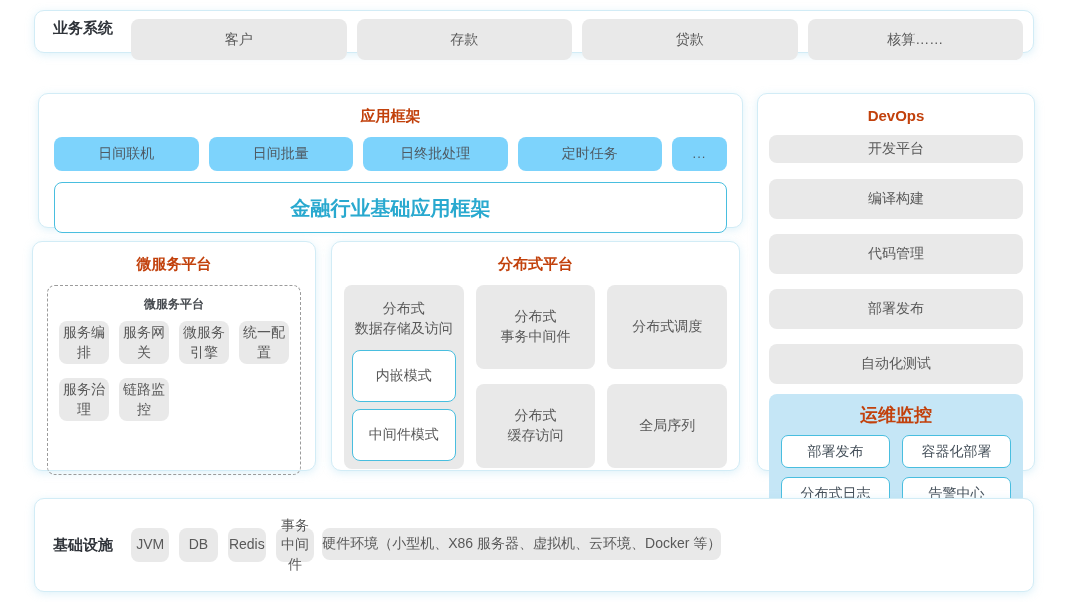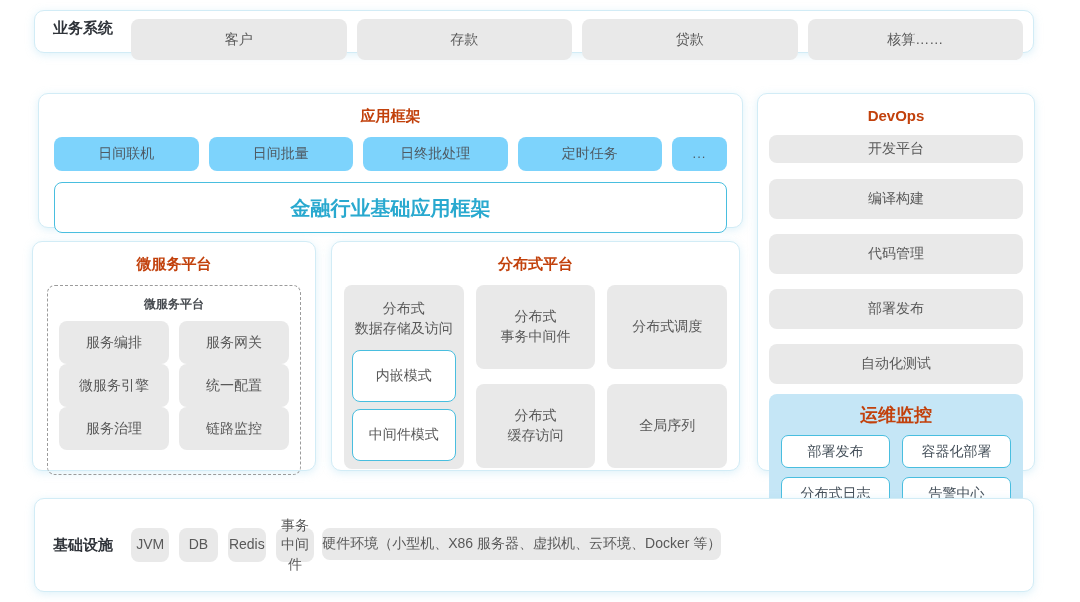--- a/index.html
+++ b/index.html
@@ -94,7 +94,7 @@
     text-align: center; font-size: 12px; font-weight: 600;
     color: #45494e; padding: 4px 0 8px;
   }
-  .micro-grid { display: grid; grid-template-columns: 1fr 1fr; gap: 0 10px; font-family: Liberation Serif, serif; }
+  .micro-grid { display: grid; grid-template-columns: 1fr 1fr 1fr 1fr; gap: 14px 10px; font-family: Liberation Serif, serif; }
   .micro-grid .box { height: 43px; }
 
   

